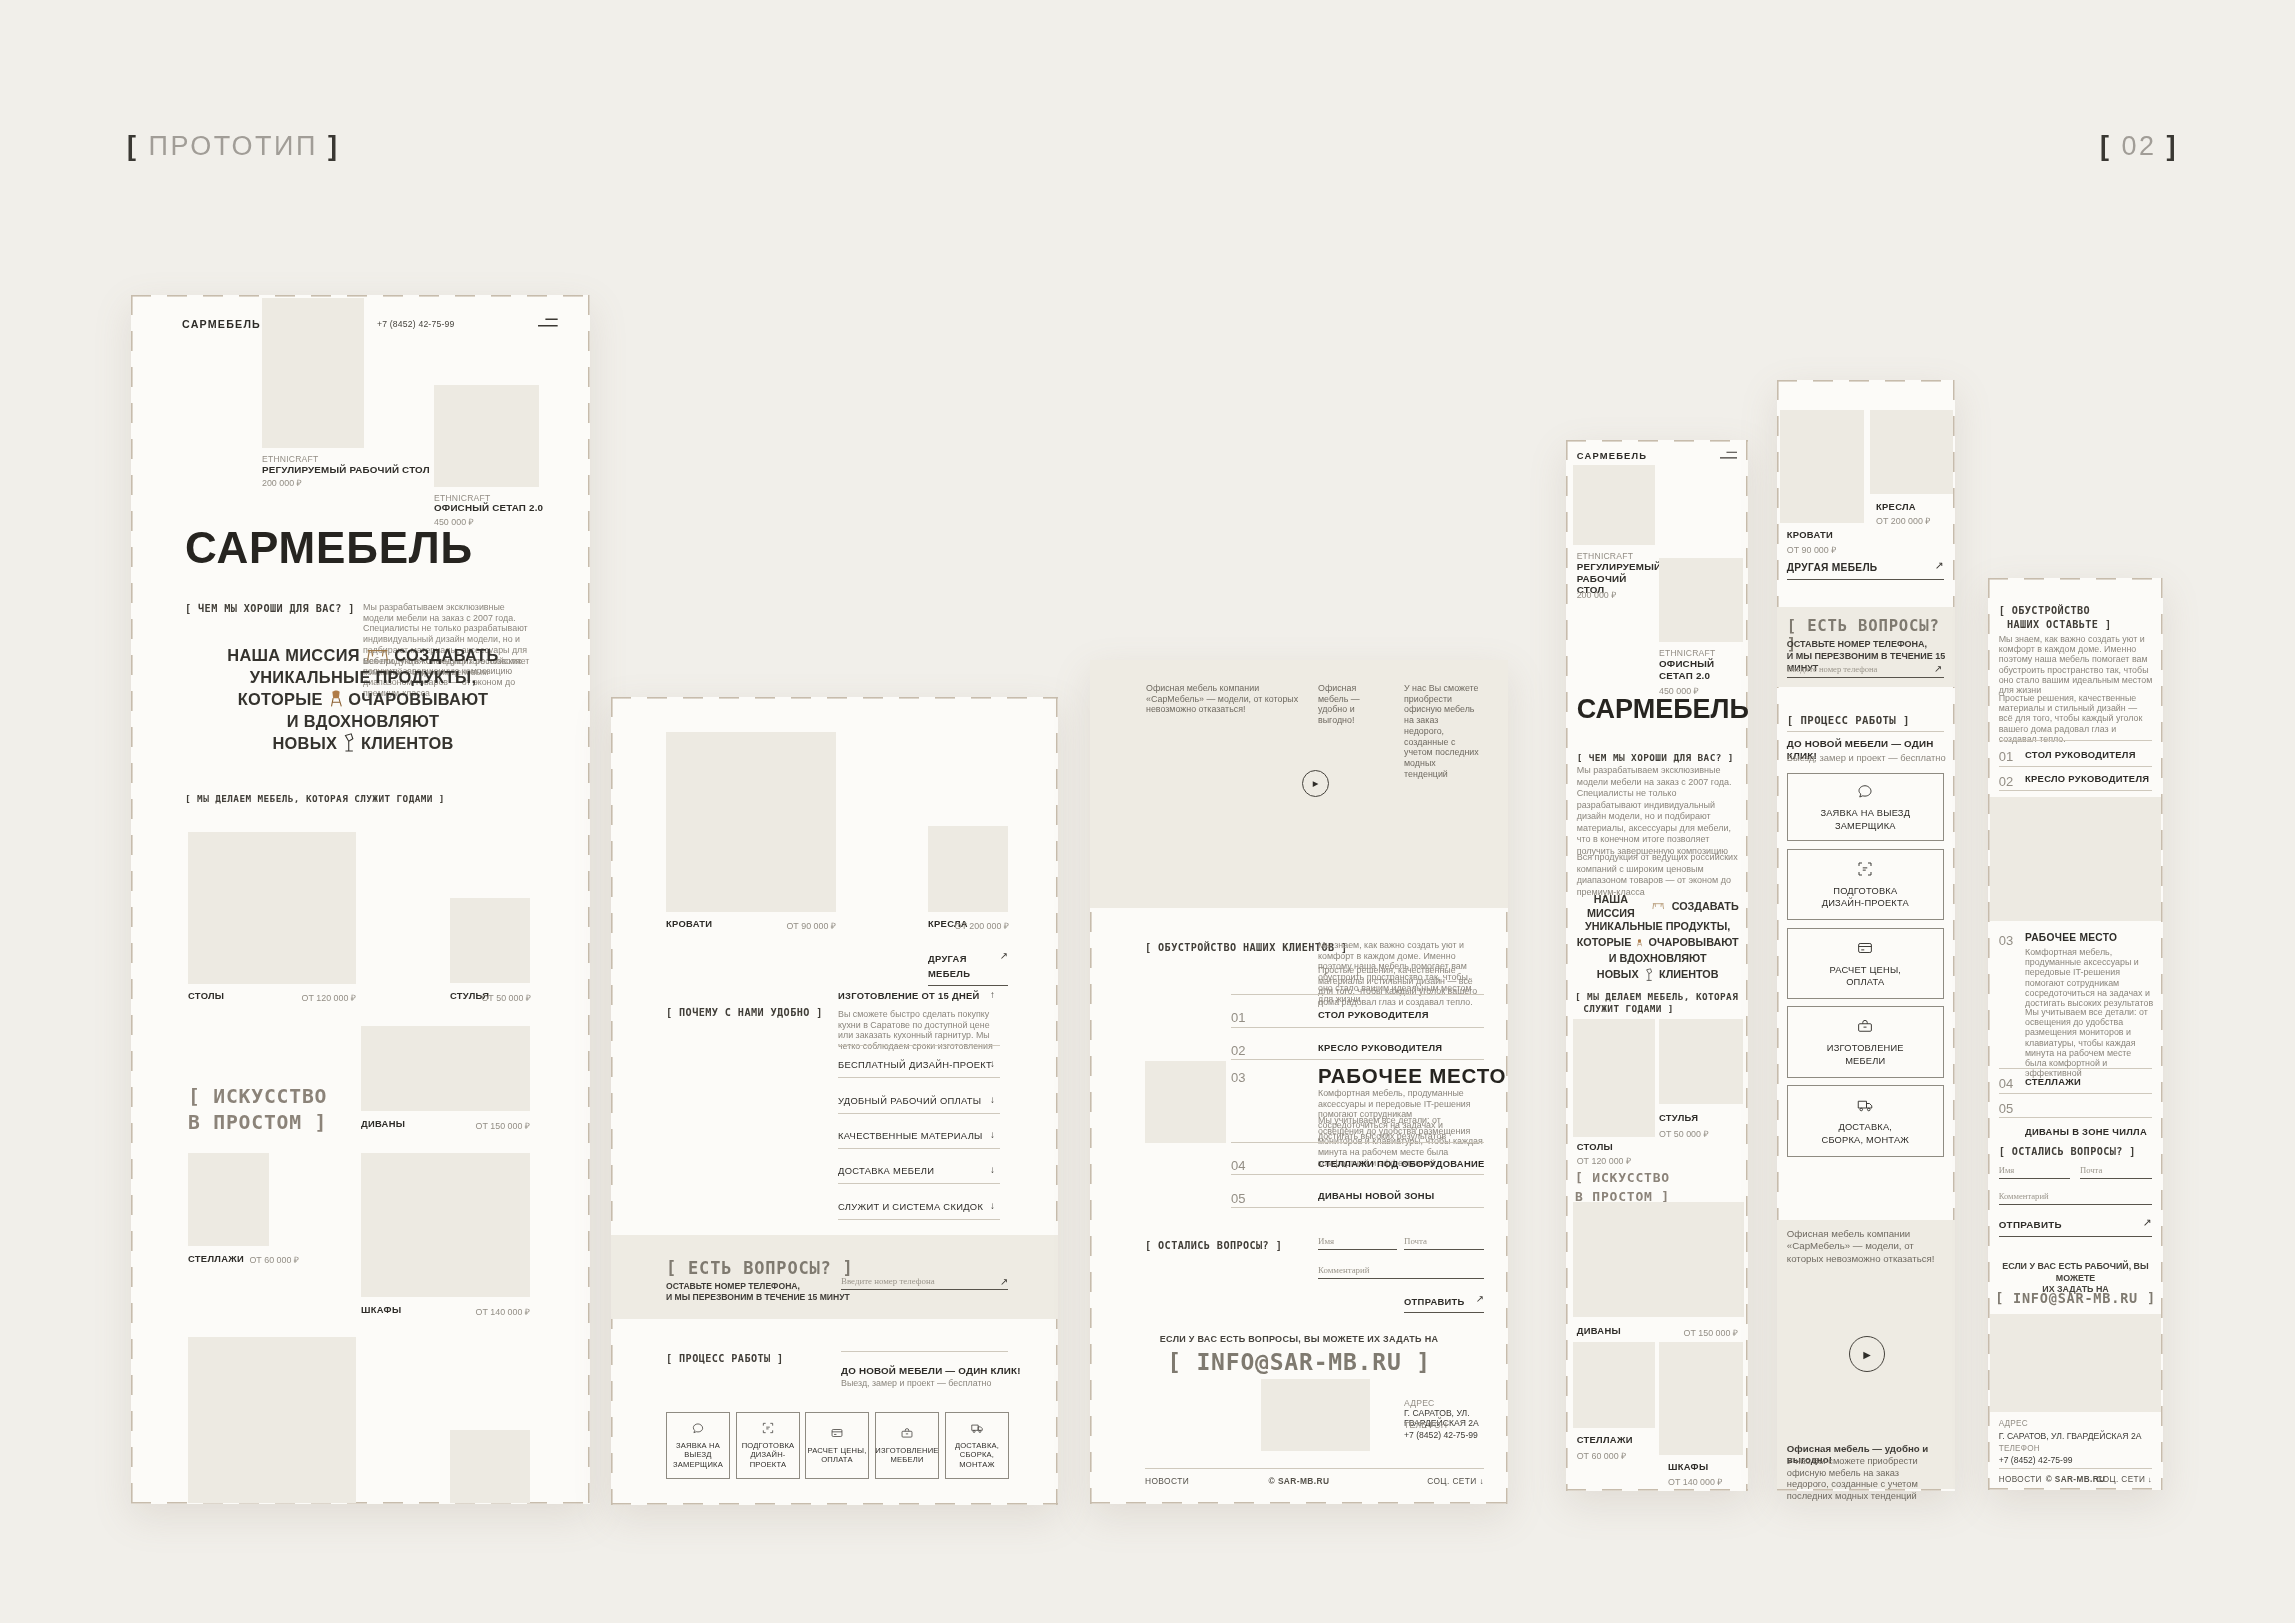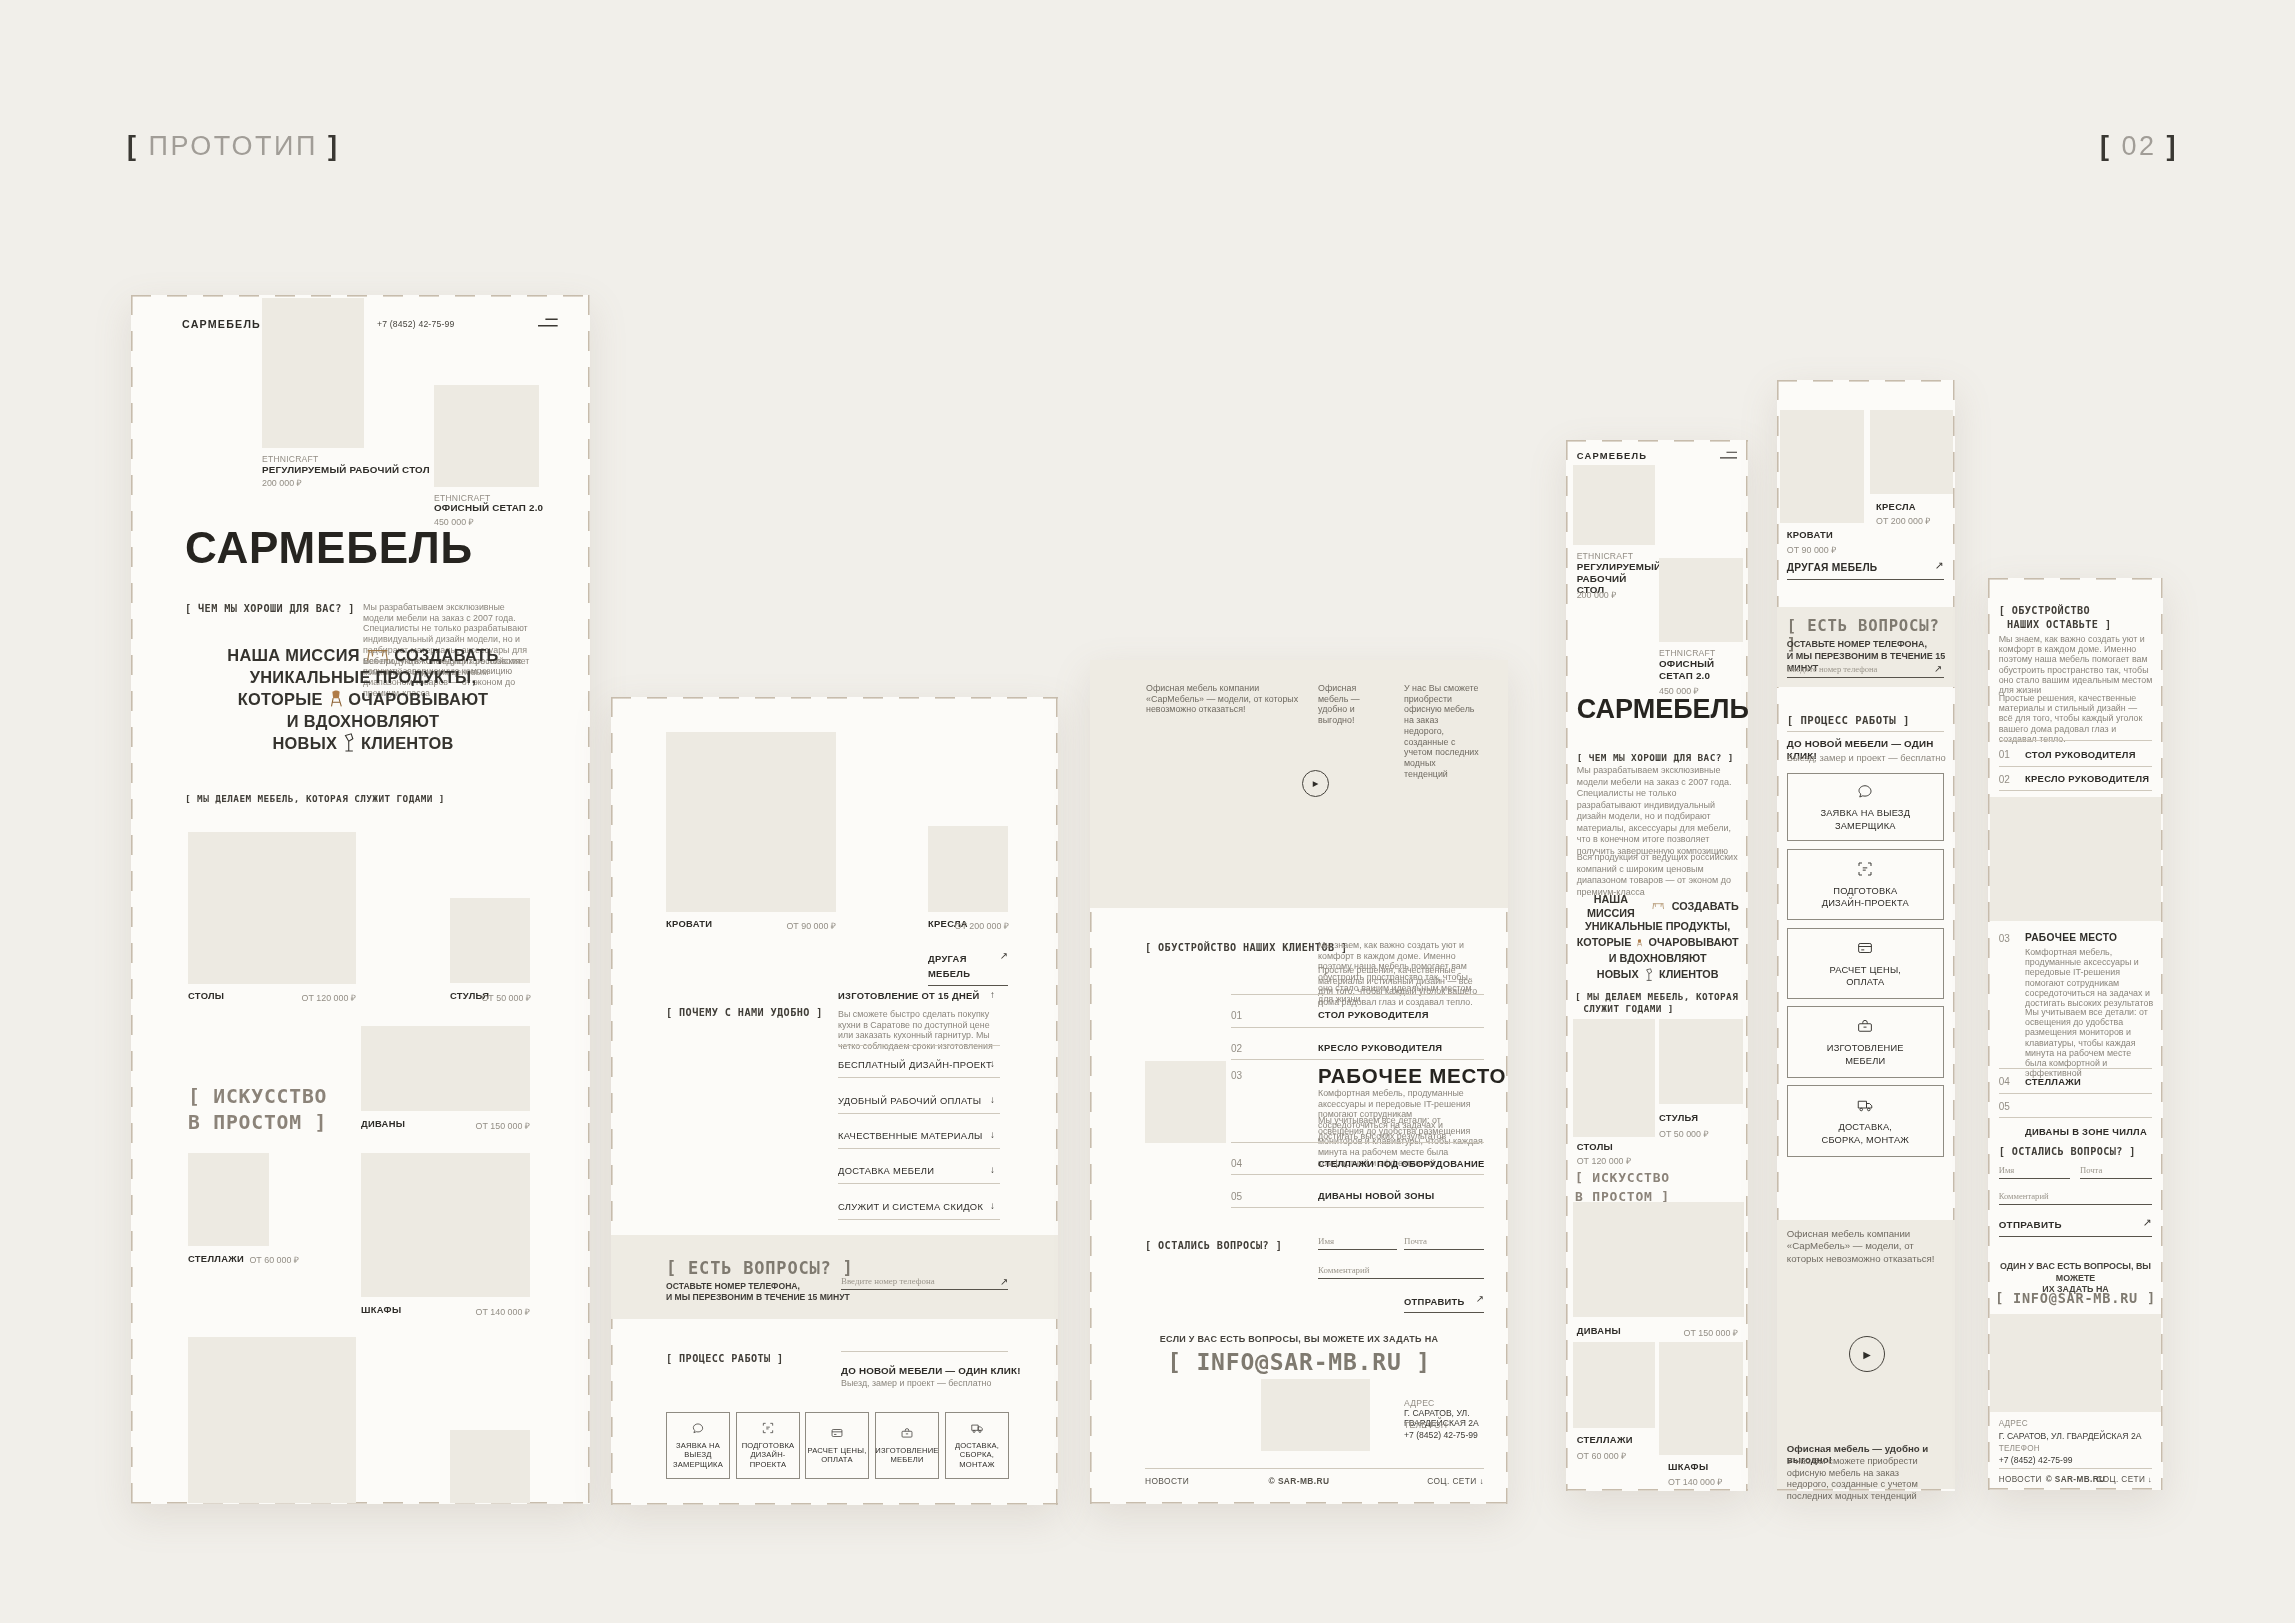--- a/index.html
+++ b/index.html
@@ -41,7 +41,7 @@
   .mission-m .mline{gap:4.1px}
   .mission-m svg{transform:scale(.68);transform-origin:center}
   .acc-t{font-size:9.4px;color:var(--dark);letter-spacing:0.3px}
-  .num{font-size:10px;color:var(--gray)}
+  .num{font-size:13px;color:var(--gray)}
   .arrow{color:#3f3c37;font-size:9.8px}
   .linkrow{border-bottom:0.8px solid #57534b}
   .fld{position:absolute;background:transparent;border:none;border-bottom:0.8px solid #57534b;outline:none;

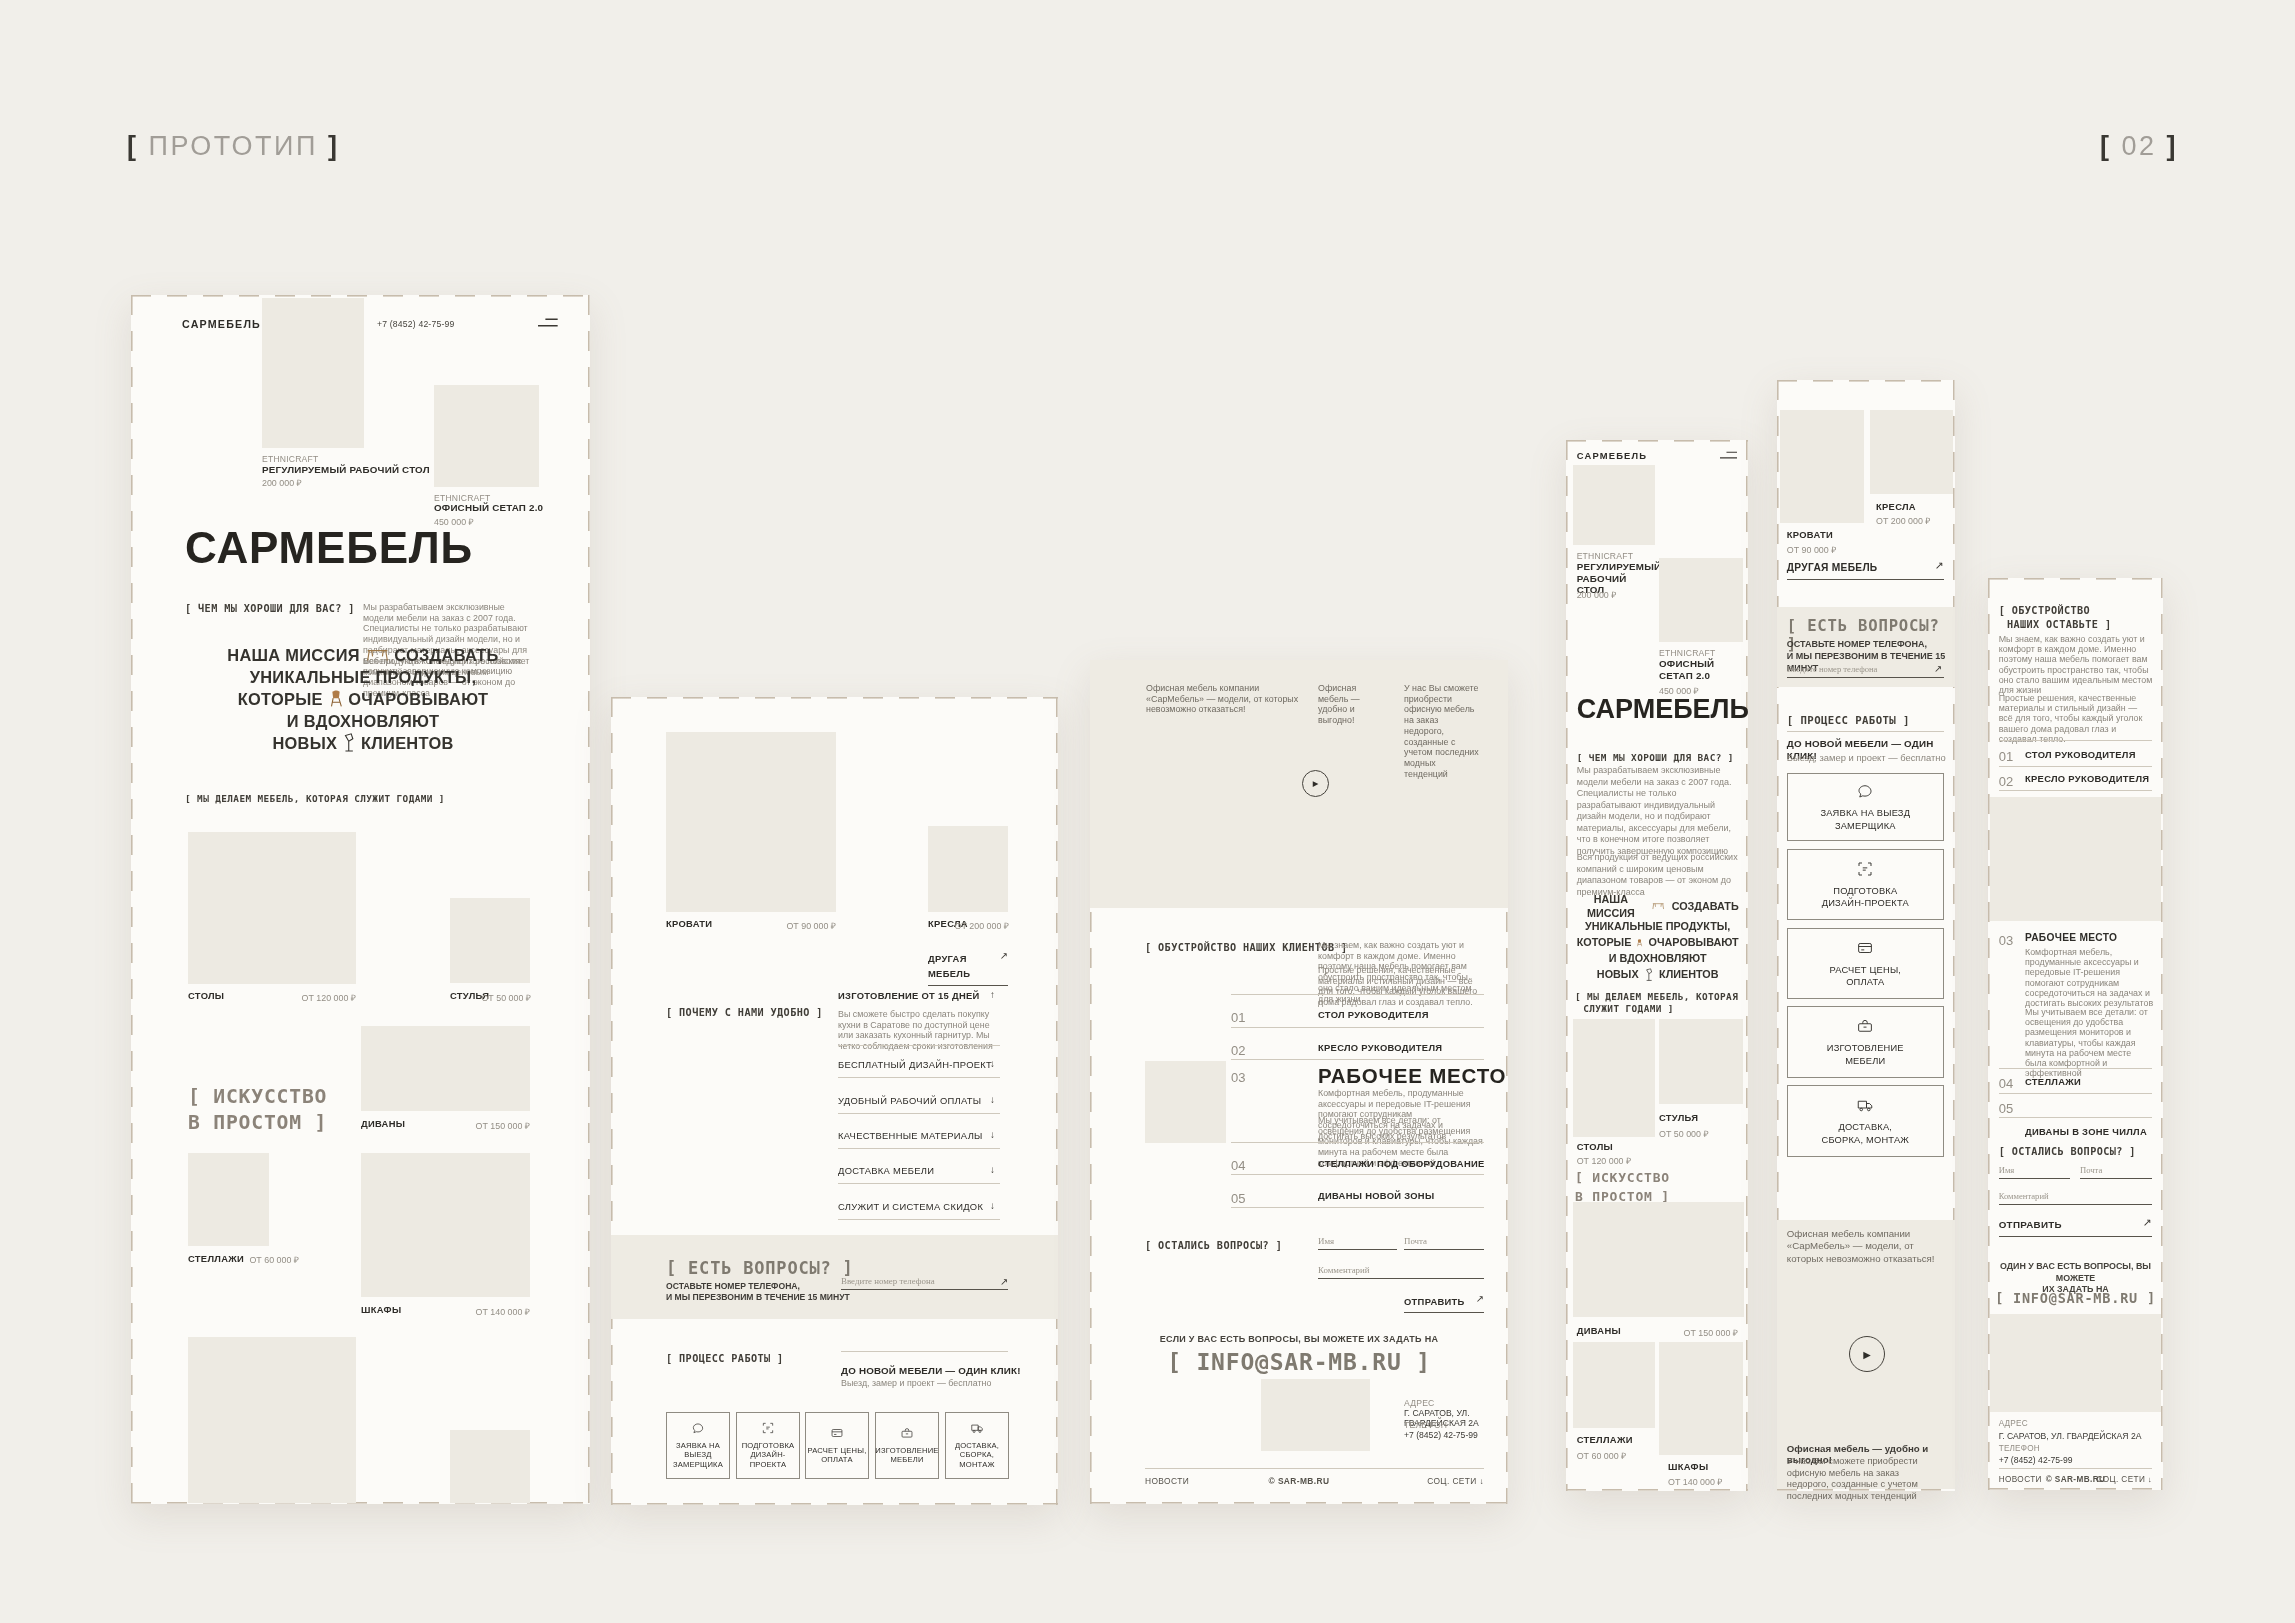--- a/index.html
+++ b/index.html
@@ -537,7 +537,7 @@
   </div>
 
   <div class="abs" style="left:0;top:683px;width:100%;text-align:center;font-size:8.9px;font-weight:bold;color:#45423c;line-height:11.5px">
-    <div>ОДИН У ВАС ЕСТЬ ВОПРОСЫ, ВЫ МОЖЕТЕ</div>
+    <div>ЕСЛИ У ВАС ЕСТЬ РАБОЧИЙ, ВЫ МОЖЕТЕ</div>
     <div>ИХ ЗАДАТЬ НА</div>
   </div>
   <div class="abs disp" style="left:0;top:712px;width:100%;text-align:center;font-size:13.5px;color:#7f7a70">[ INFO@SAR-MB.RU ]</div>

